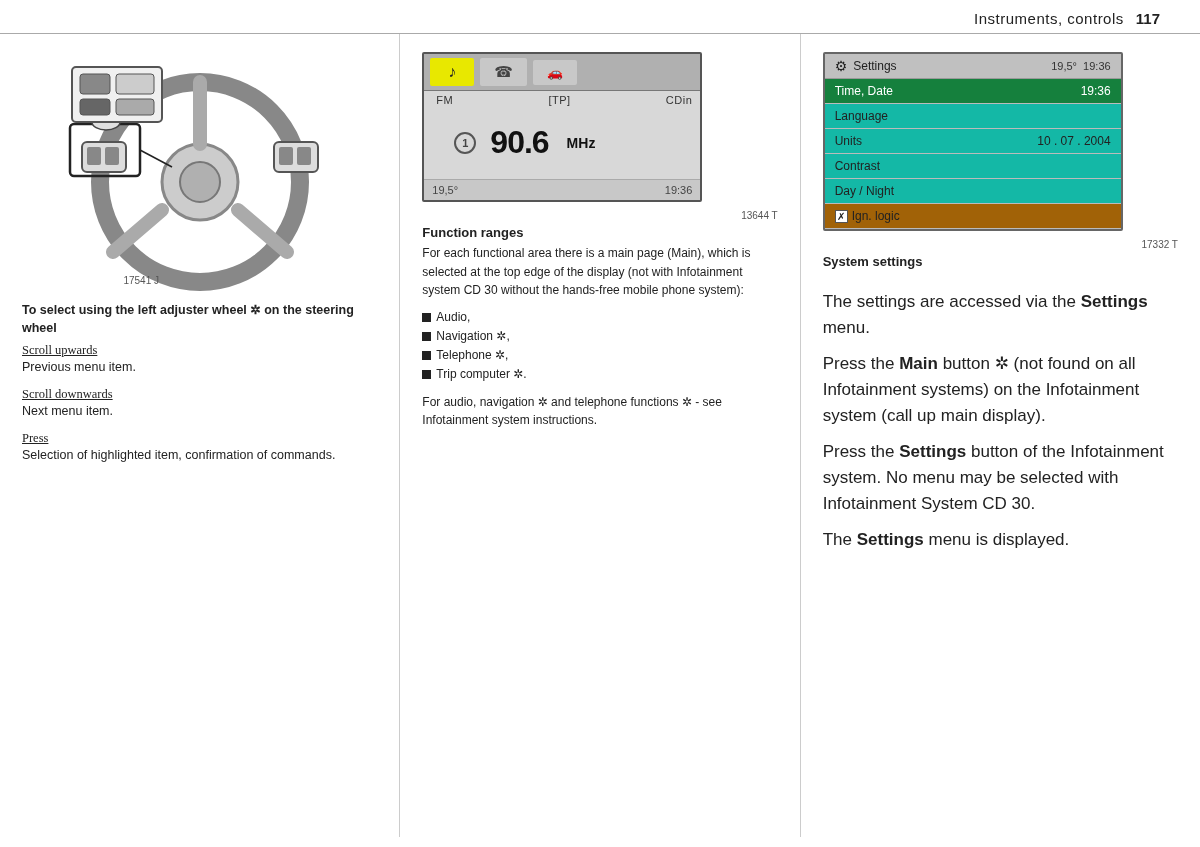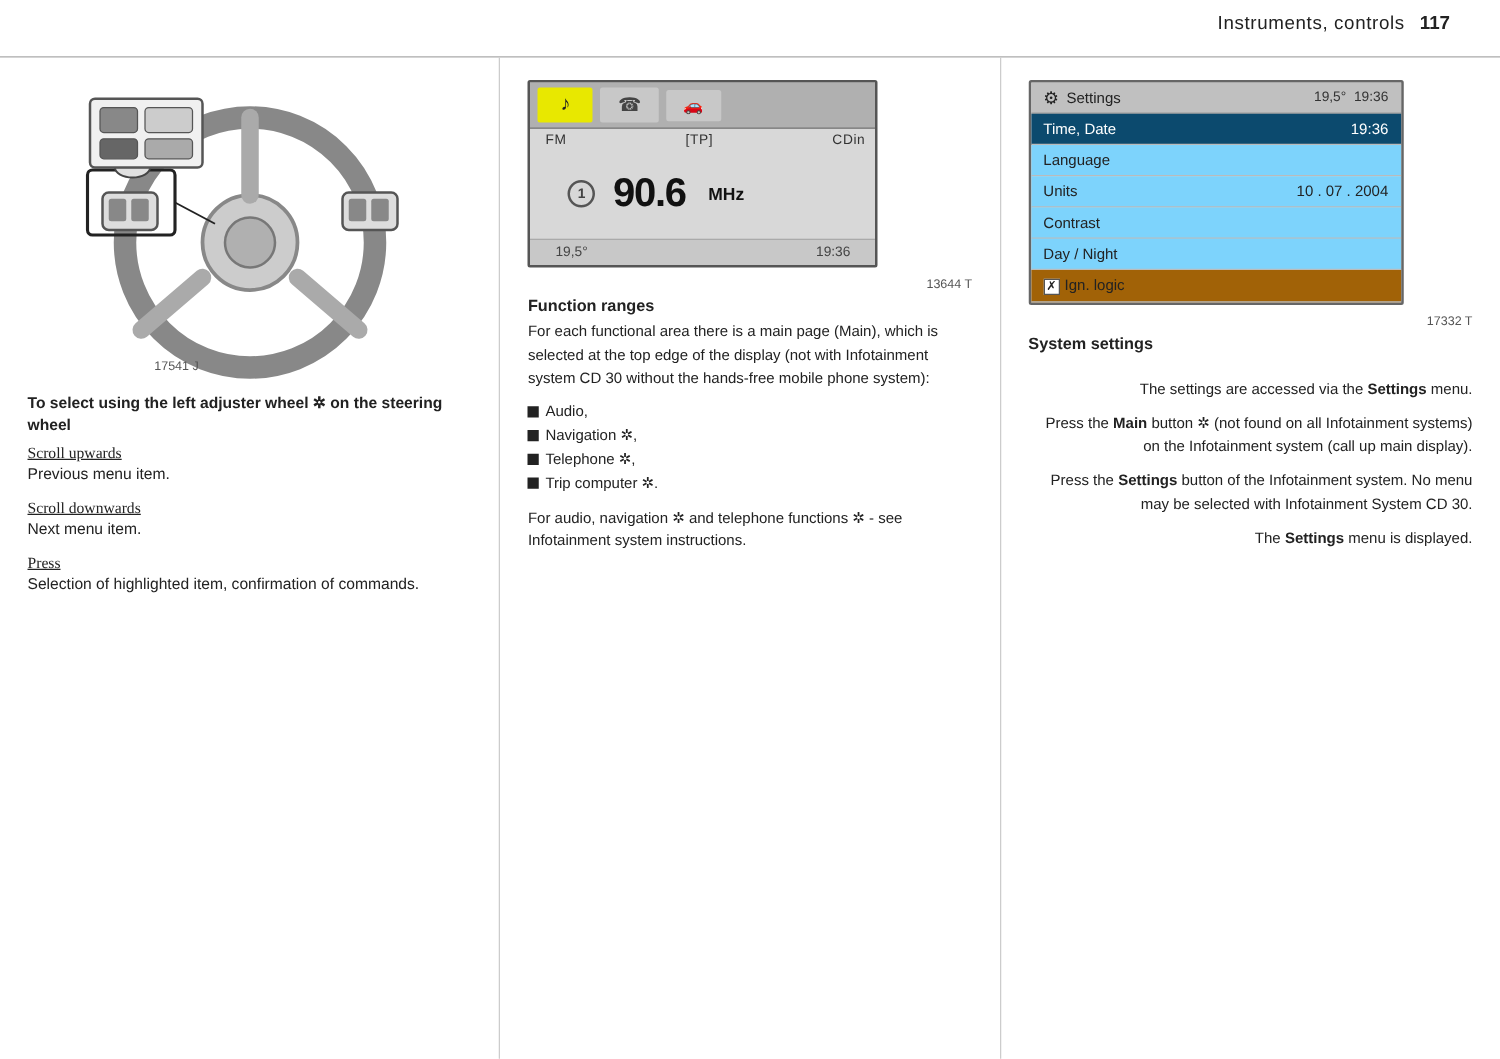--- a/index.html
+++ b/index.html
@@ -18,7 +18,7 @@
       display: flex;
       justify-content: flex-end;
       align-items: center;
-      padding: 10px 40px 18px 40px;
+      padding: 10px 40px 6px 40px;
       border-bottom: 1px solid #aaa;
     }
     .header-title {

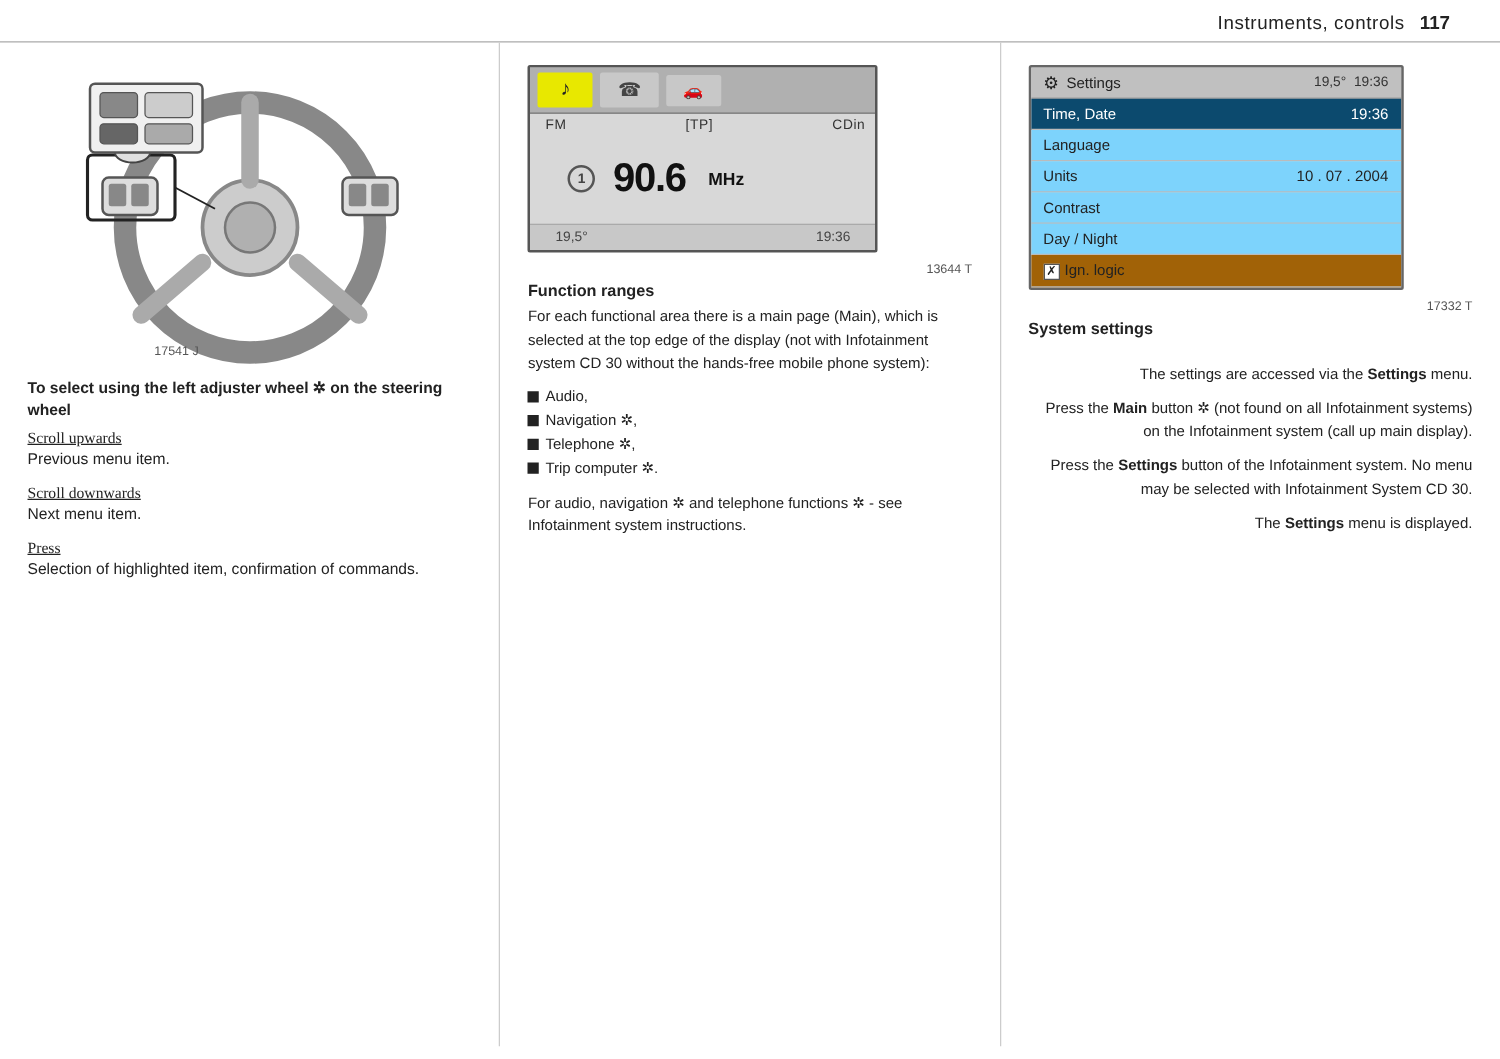--- a/index.html
+++ b/index.html
@@ -249,7 +249,7 @@
       font-size: 12px;
     }
     .settings-row.active {
-      background: #0c4a6e;
+      background: #15803d;
       color: #fff;
     }
     .settings-row .row-label { font-size: 12px; }

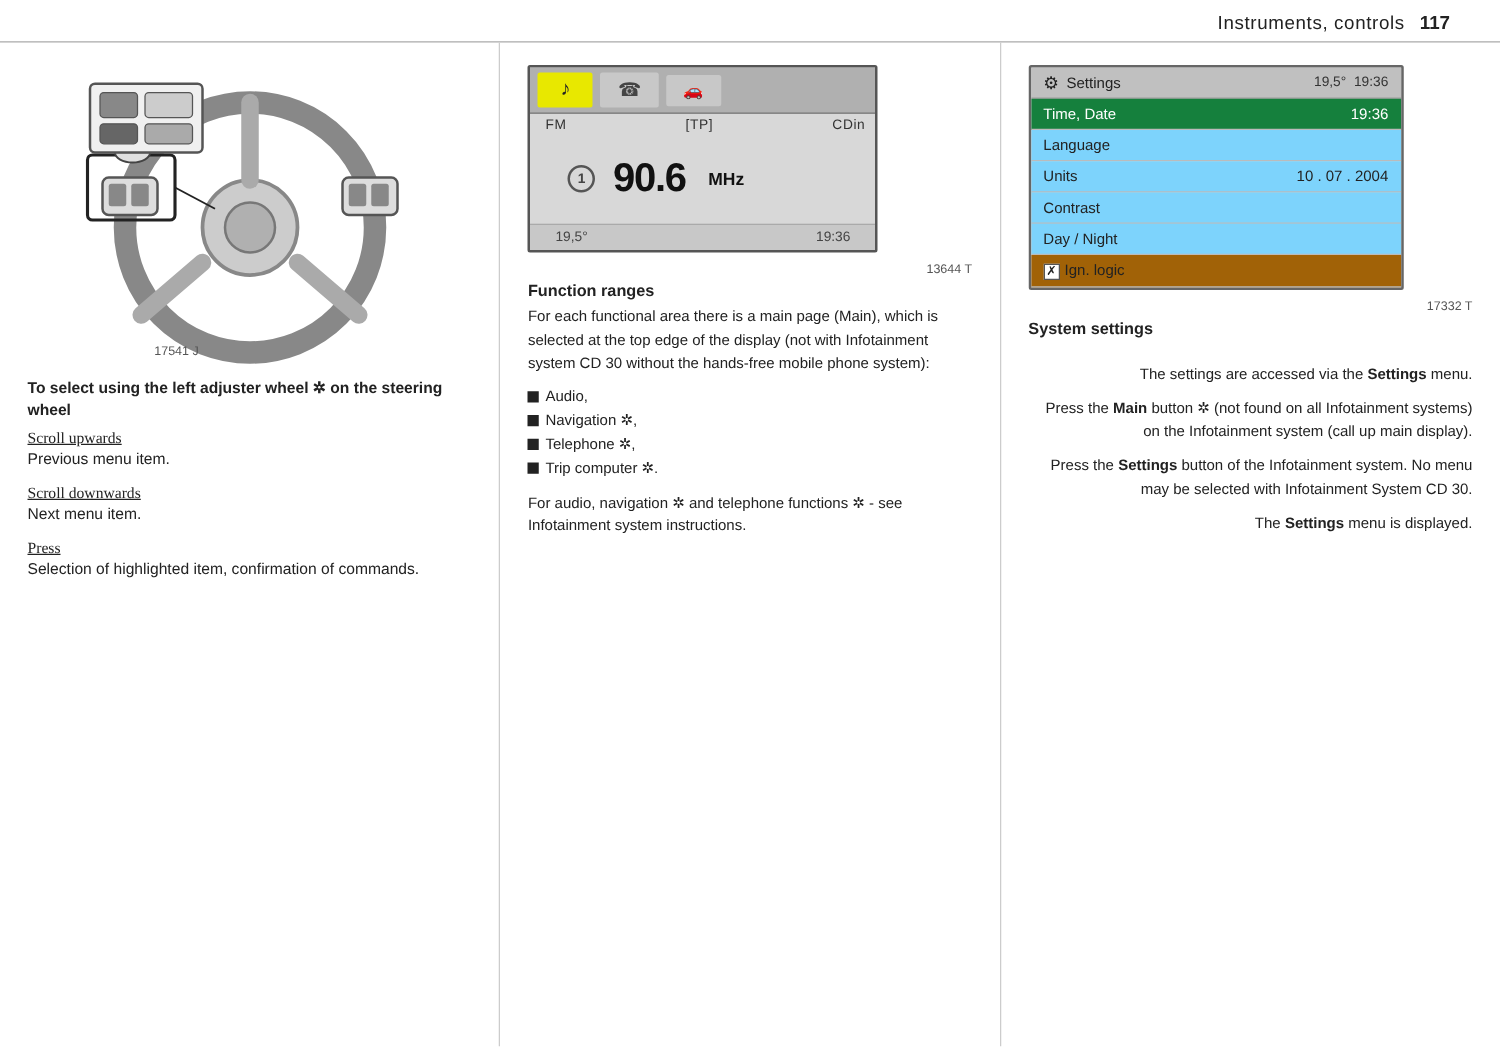--- a/index.html
+++ b/index.html
@@ -245,7 +245,7 @@
       align-items: center;
       padding: 5px 10px;
       border-bottom: 1px solid #bbb;
-      background: #7dd3fc;
+      background: #14b8a6;
       font-size: 12px;
     }
     .settings-row.active {

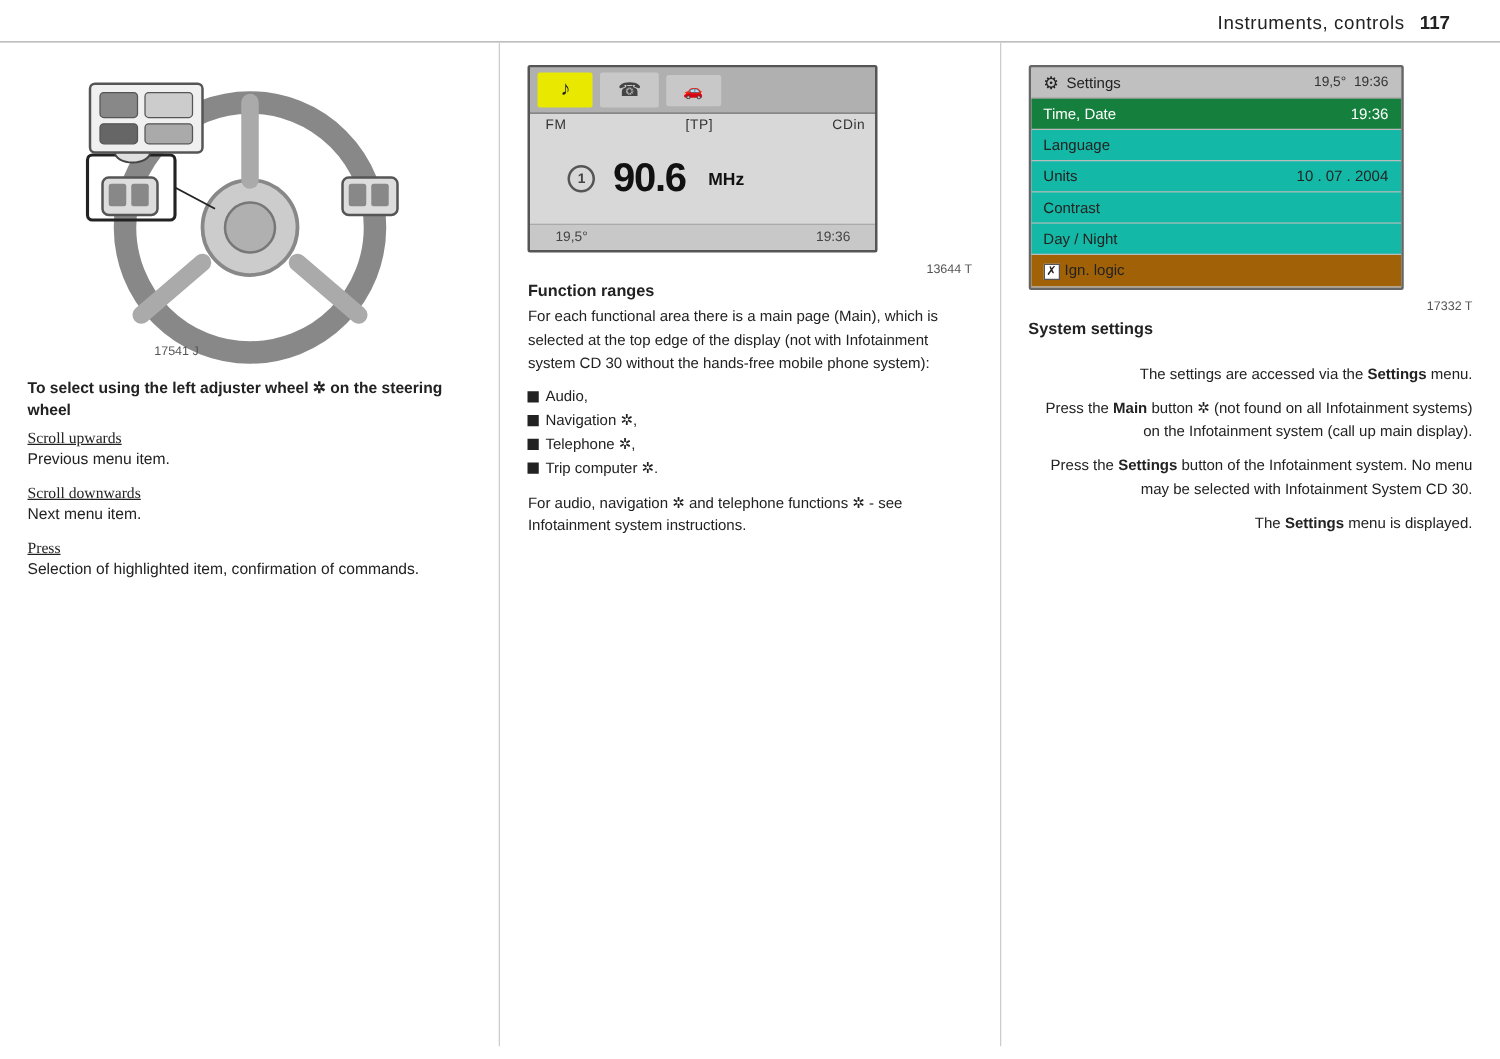--- a/index.html
+++ b/index.html
@@ -171,7 +171,7 @@
     .radio-bottom {
       display: flex;
       justify-content: space-between;
-      padding: 4px 20px;
+      padding: 4px 8px;
       font-size: 11px;
       color: #444;
       border-top: 1px solid #aaa;

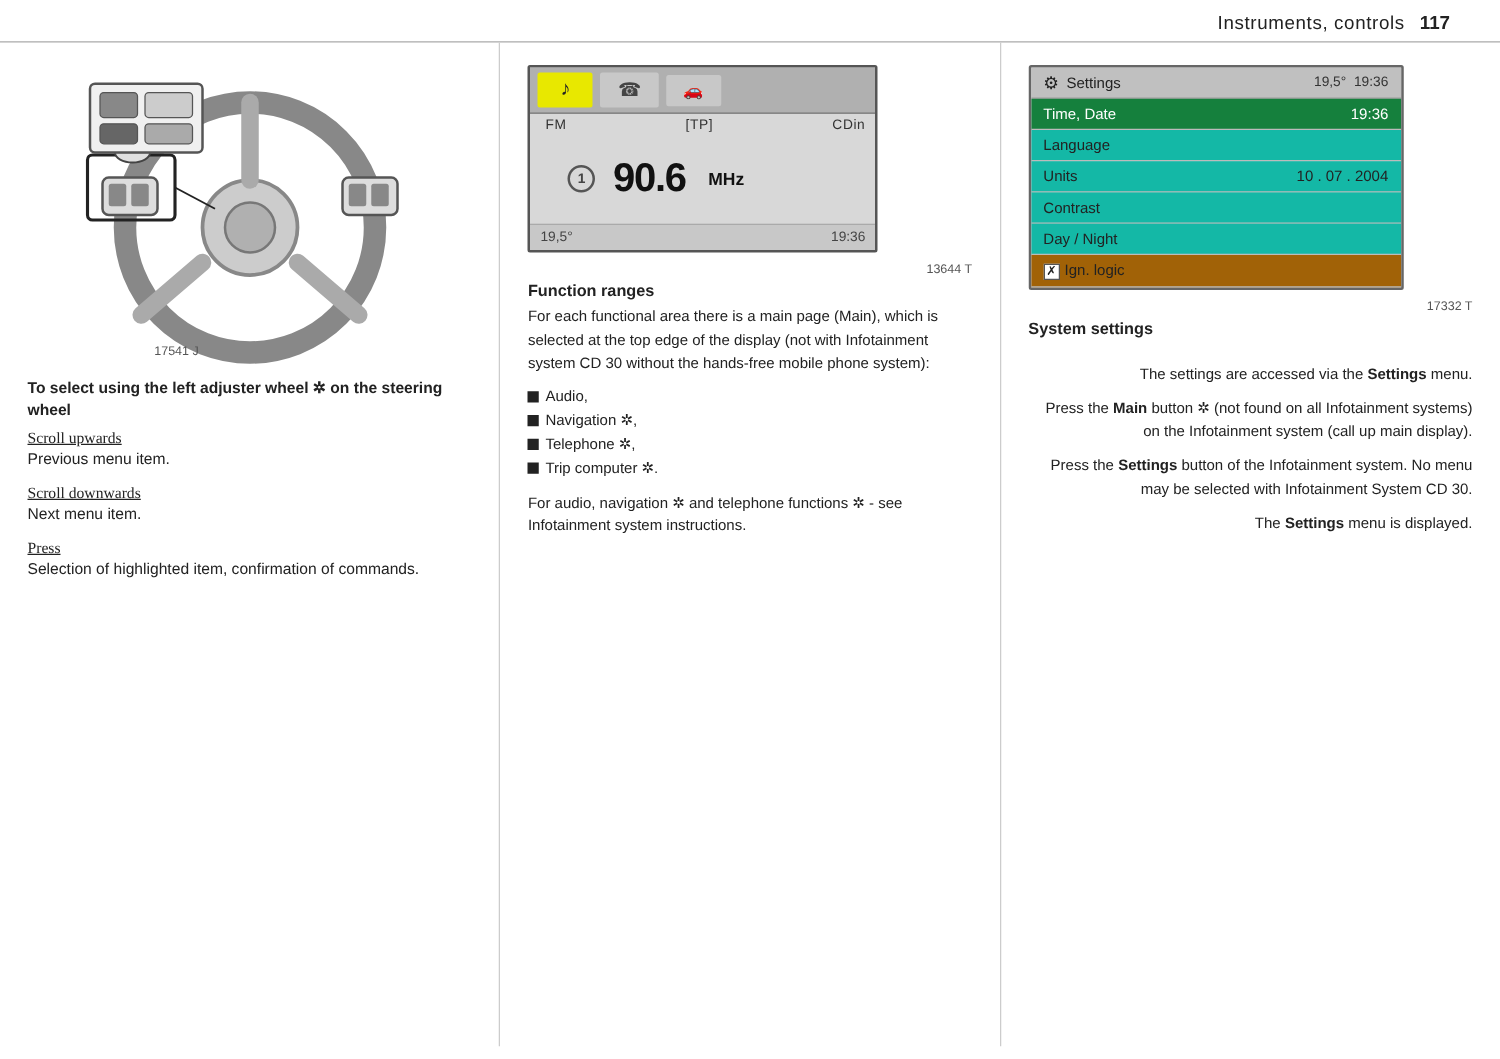--- a/index.html
+++ b/index.html
@@ -268,7 +268,7 @@
 
     .col3-text { width: 100%; }
     .col3-title { font-weight: bold; font-size: 13px; margin-bottom: 20px; }
-    .col3-para { font-size: 12px; line-height: 1.55; margin-bottom: 9px; text-align: right; }
+    .col3-para { font-size: 17px; line-height: 1.55; margin-bottom: 9px; }
   </style>
 </head>
 <body>

